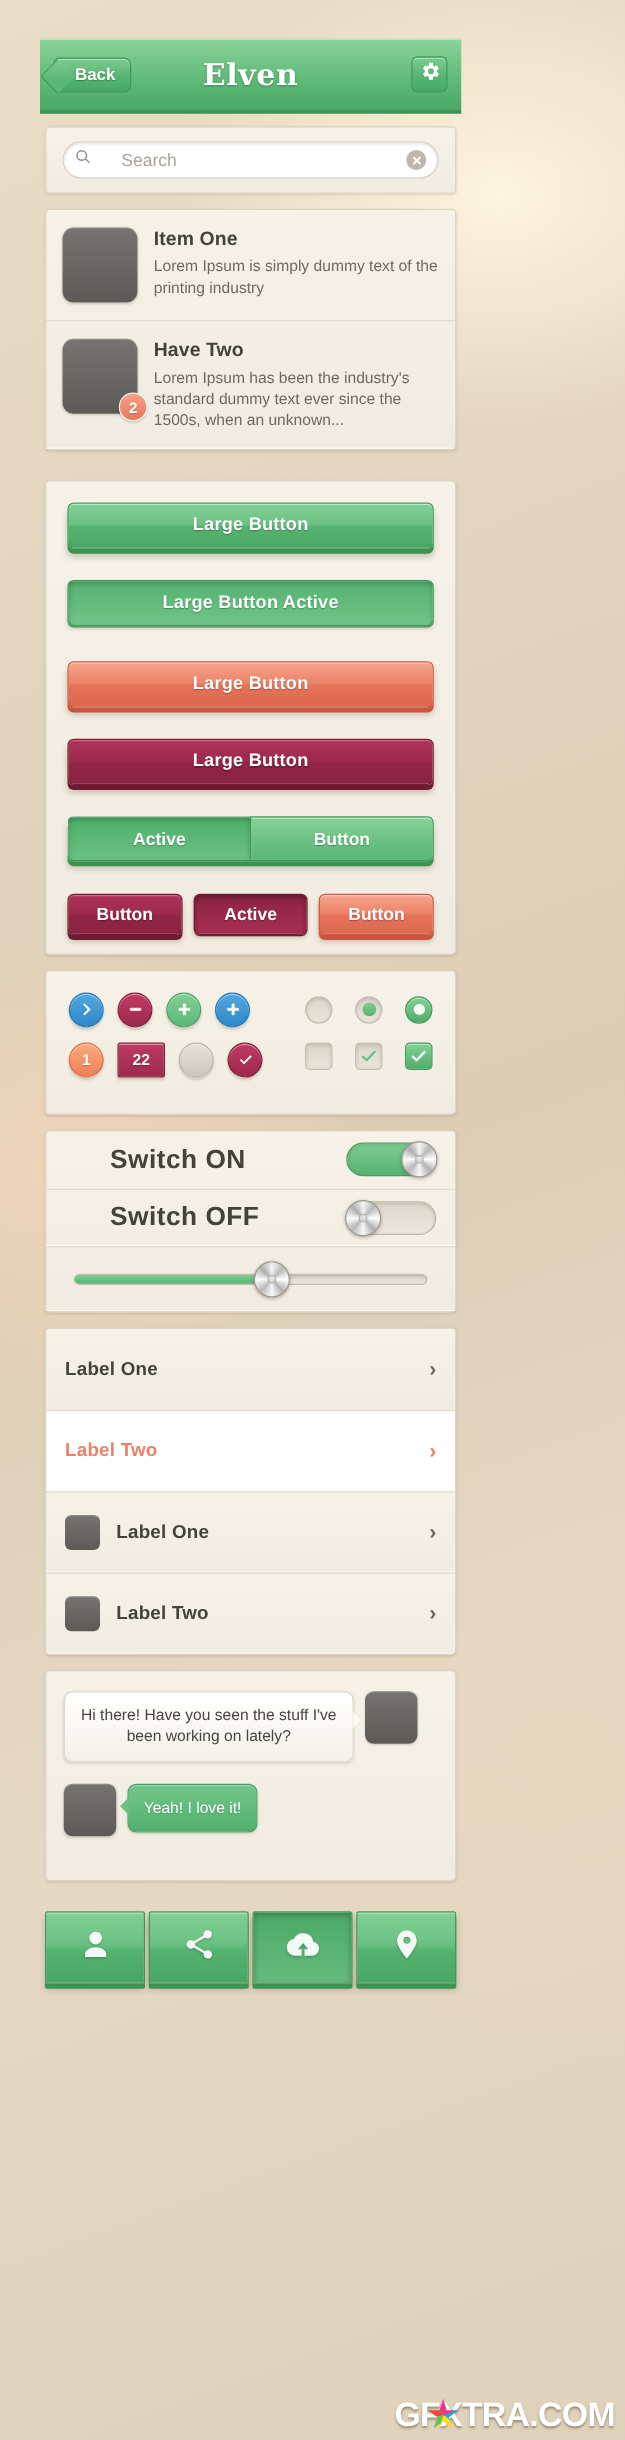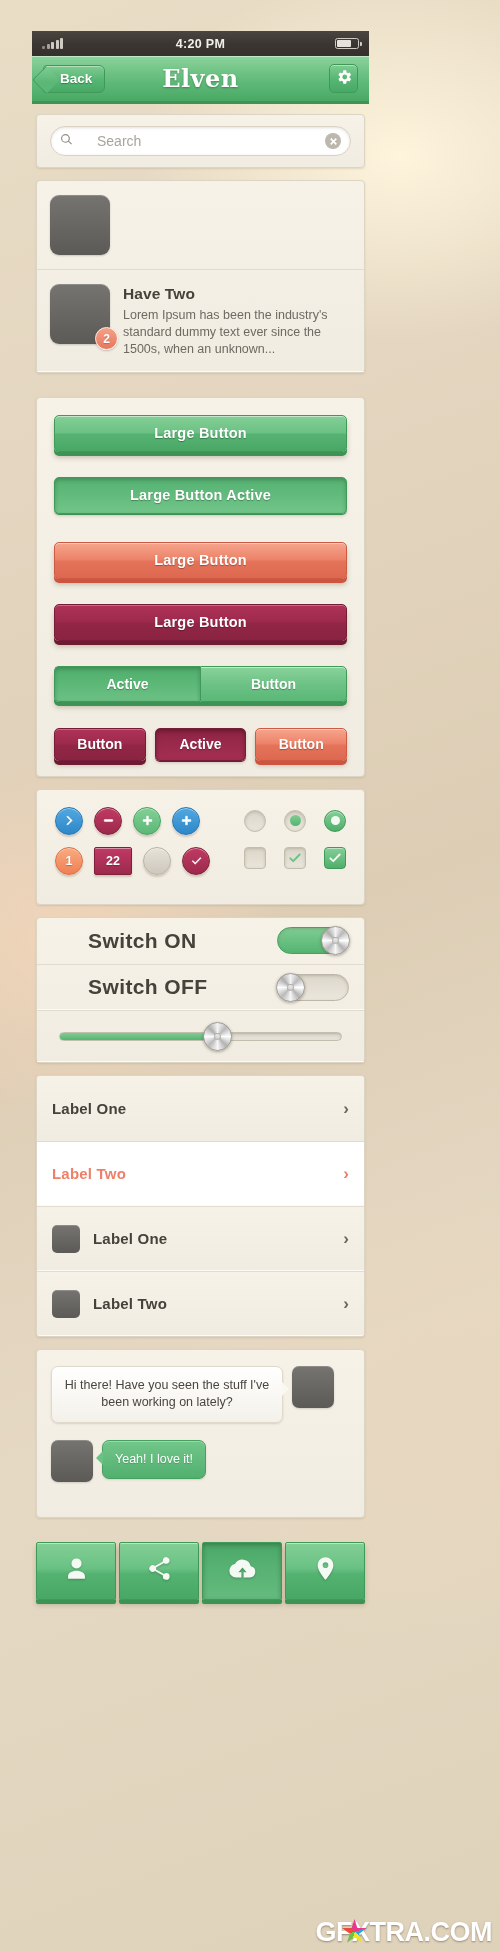--- a/index.html
+++ b/index.html
@@ -437,19 +437,6 @@
 
 <div id="phone">
 
-  <div class="statusbar">
-    <div class="sb-signal">
-      <i></i>
-        <i></i>
-        <i></i>
-        <i></i>
-        <i></i>
-    </div>
-    <div class="sb-time">4:20 PM</div>
-    <div class="sb-batt">
-        <i></i>
-      </div>
-  </div>
 
   <div class="navbar">
     <div class="back-btn">

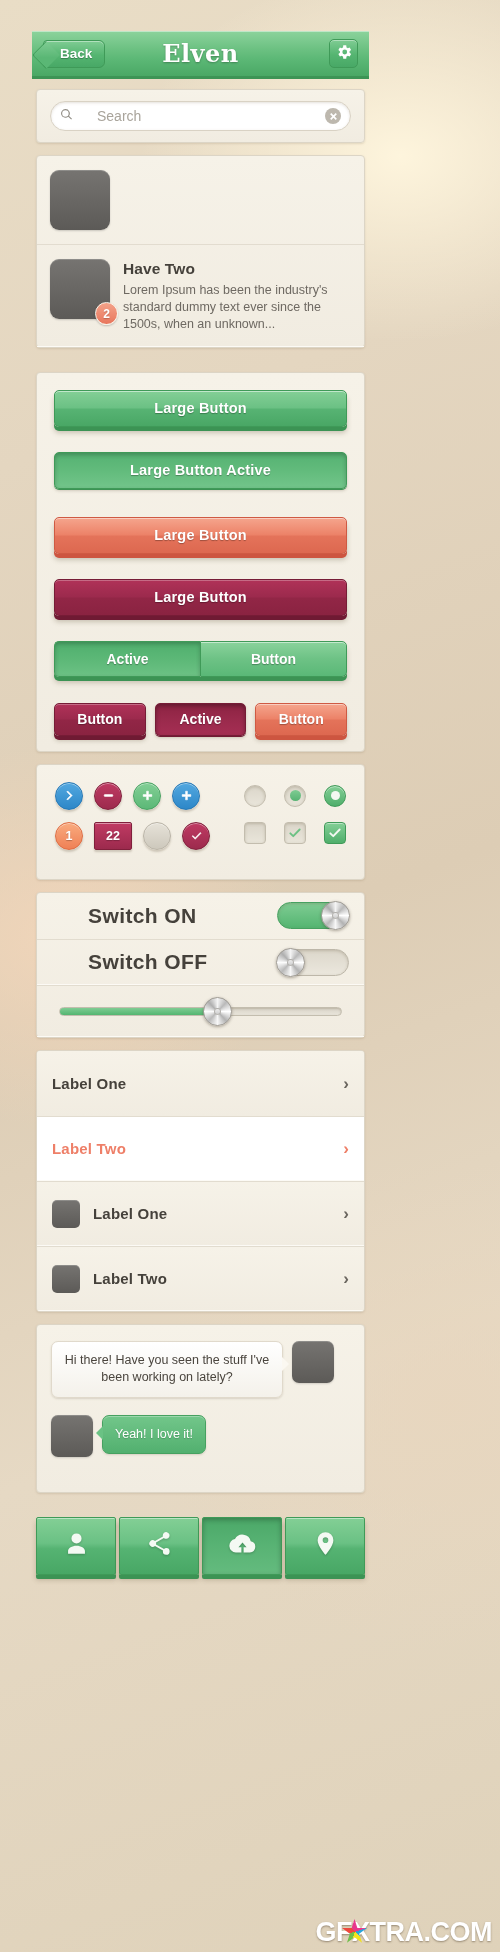--- a/index.html
+++ b/index.html
@@ -55,7 +55,7 @@
 
   
   .navbar {
-    height: 48px; position: relative;
+    height: 60px; position: relative;
     background: linear-gradient(180deg,#8cd39c 0%, #6cc182 40%, #5cb876 62%, #4aa865 100%);
     border-bottom: 3px solid #3d9455;
     box-shadow: inset 0 1px 0 rgba(255,255,255,.45);

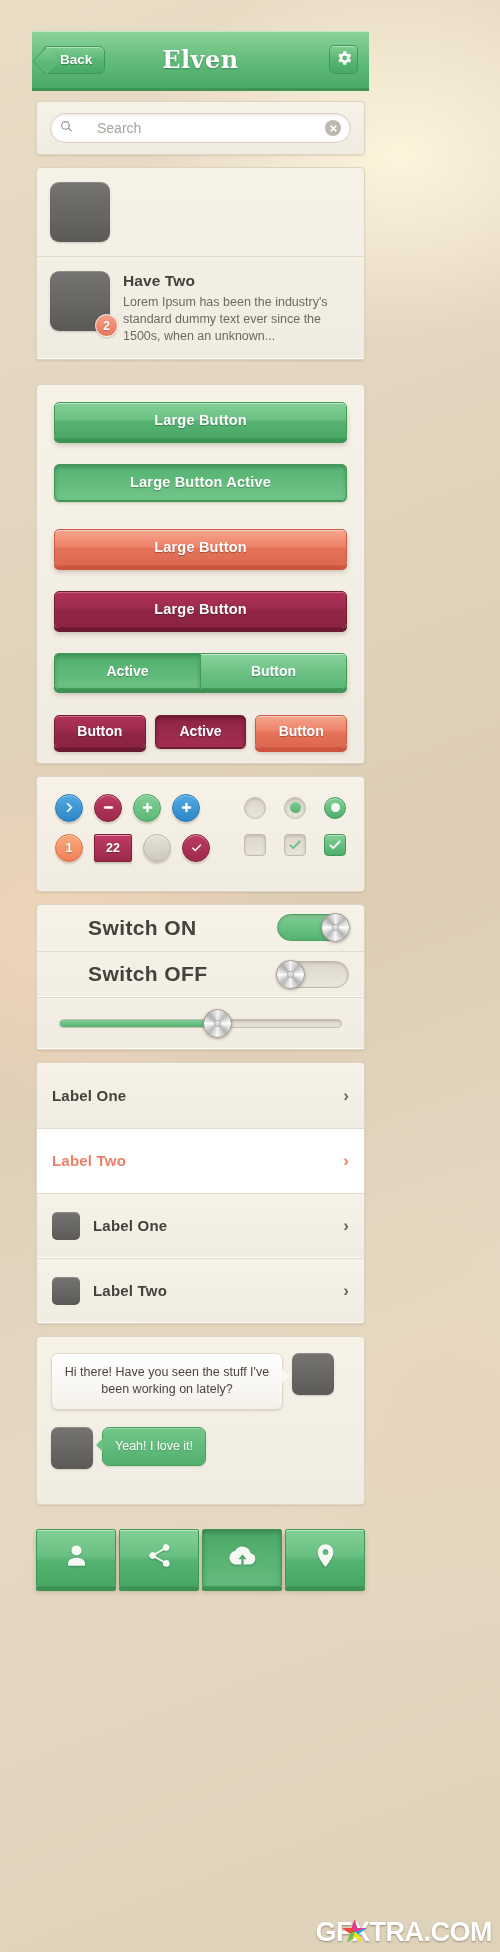--- a/index.html
+++ b/index.html
@@ -475,6 +475,10 @@
   <div class="panel">
     <div class="litem">
       <div class="thumb"></div>
+      <div class="litem-txt">
+        <div class="litem-title">Item One</div>
+        <div class="litem-sub">Lorem Ipsum is simply dummy text of the printing industry</div>
+      </div>
     </div>
     <div class="litem">
       <div class="thumb">

